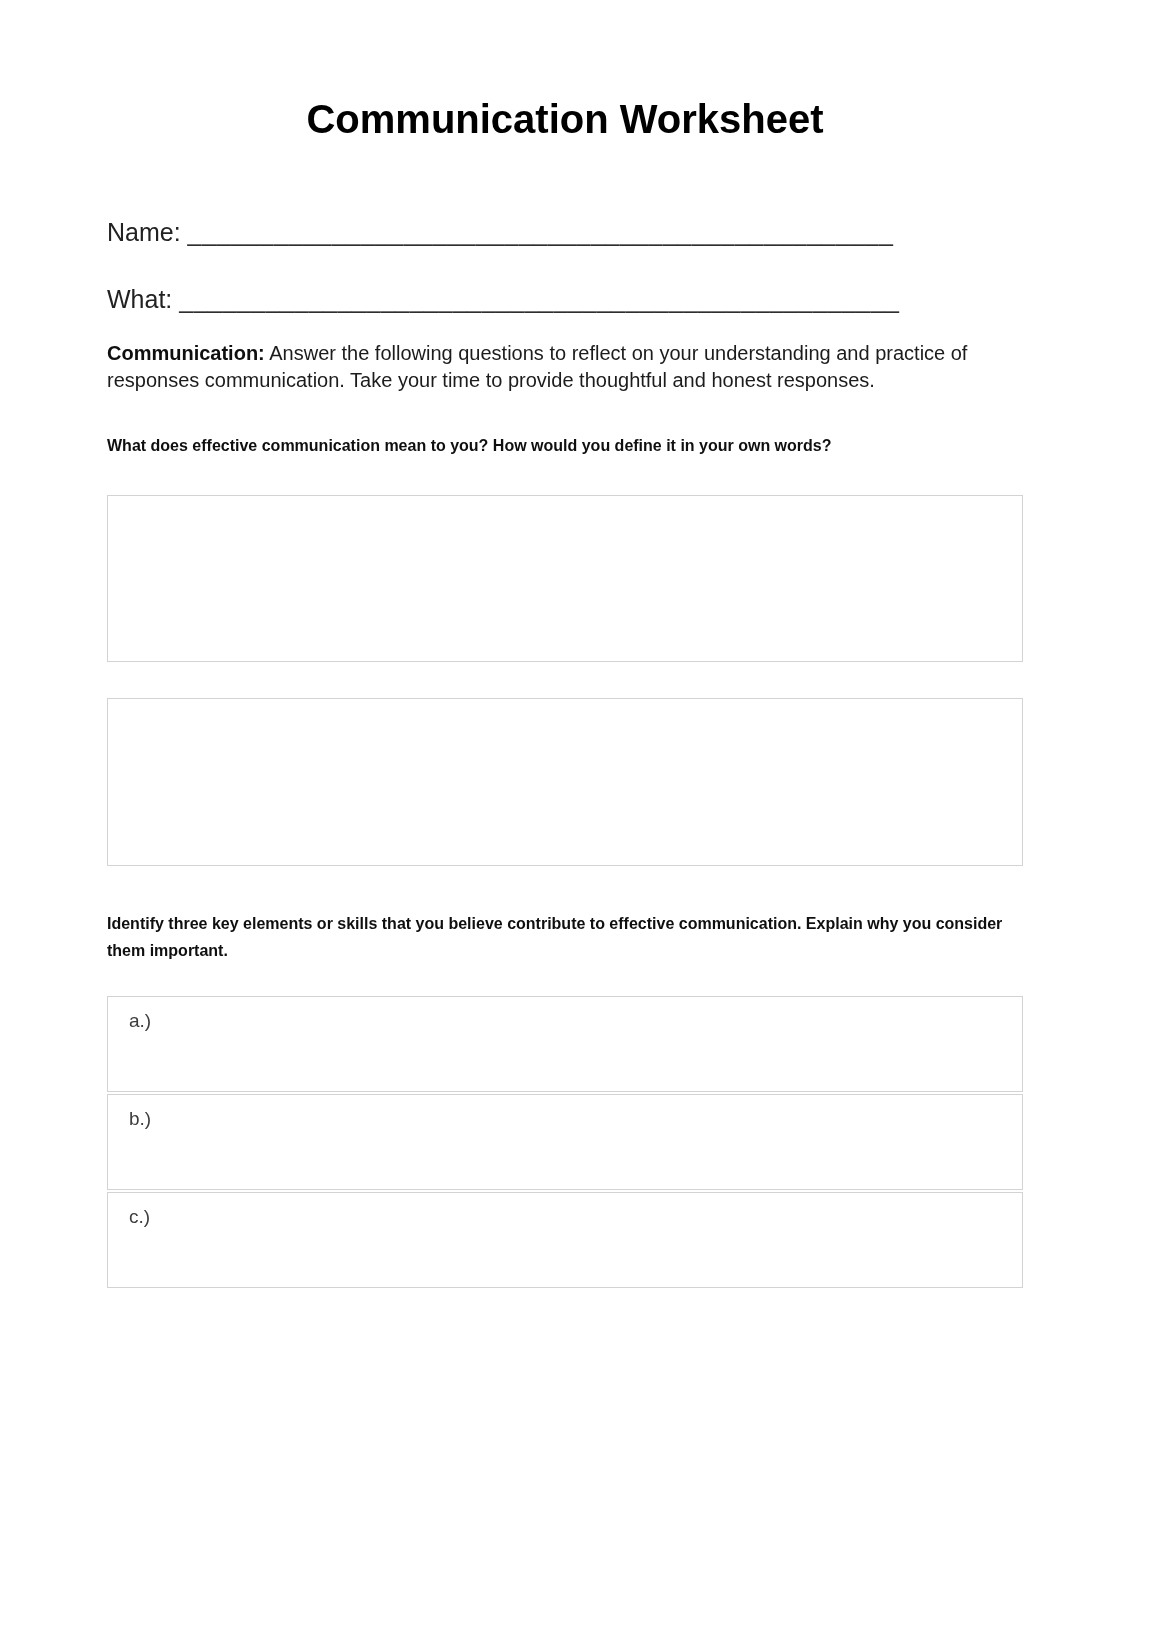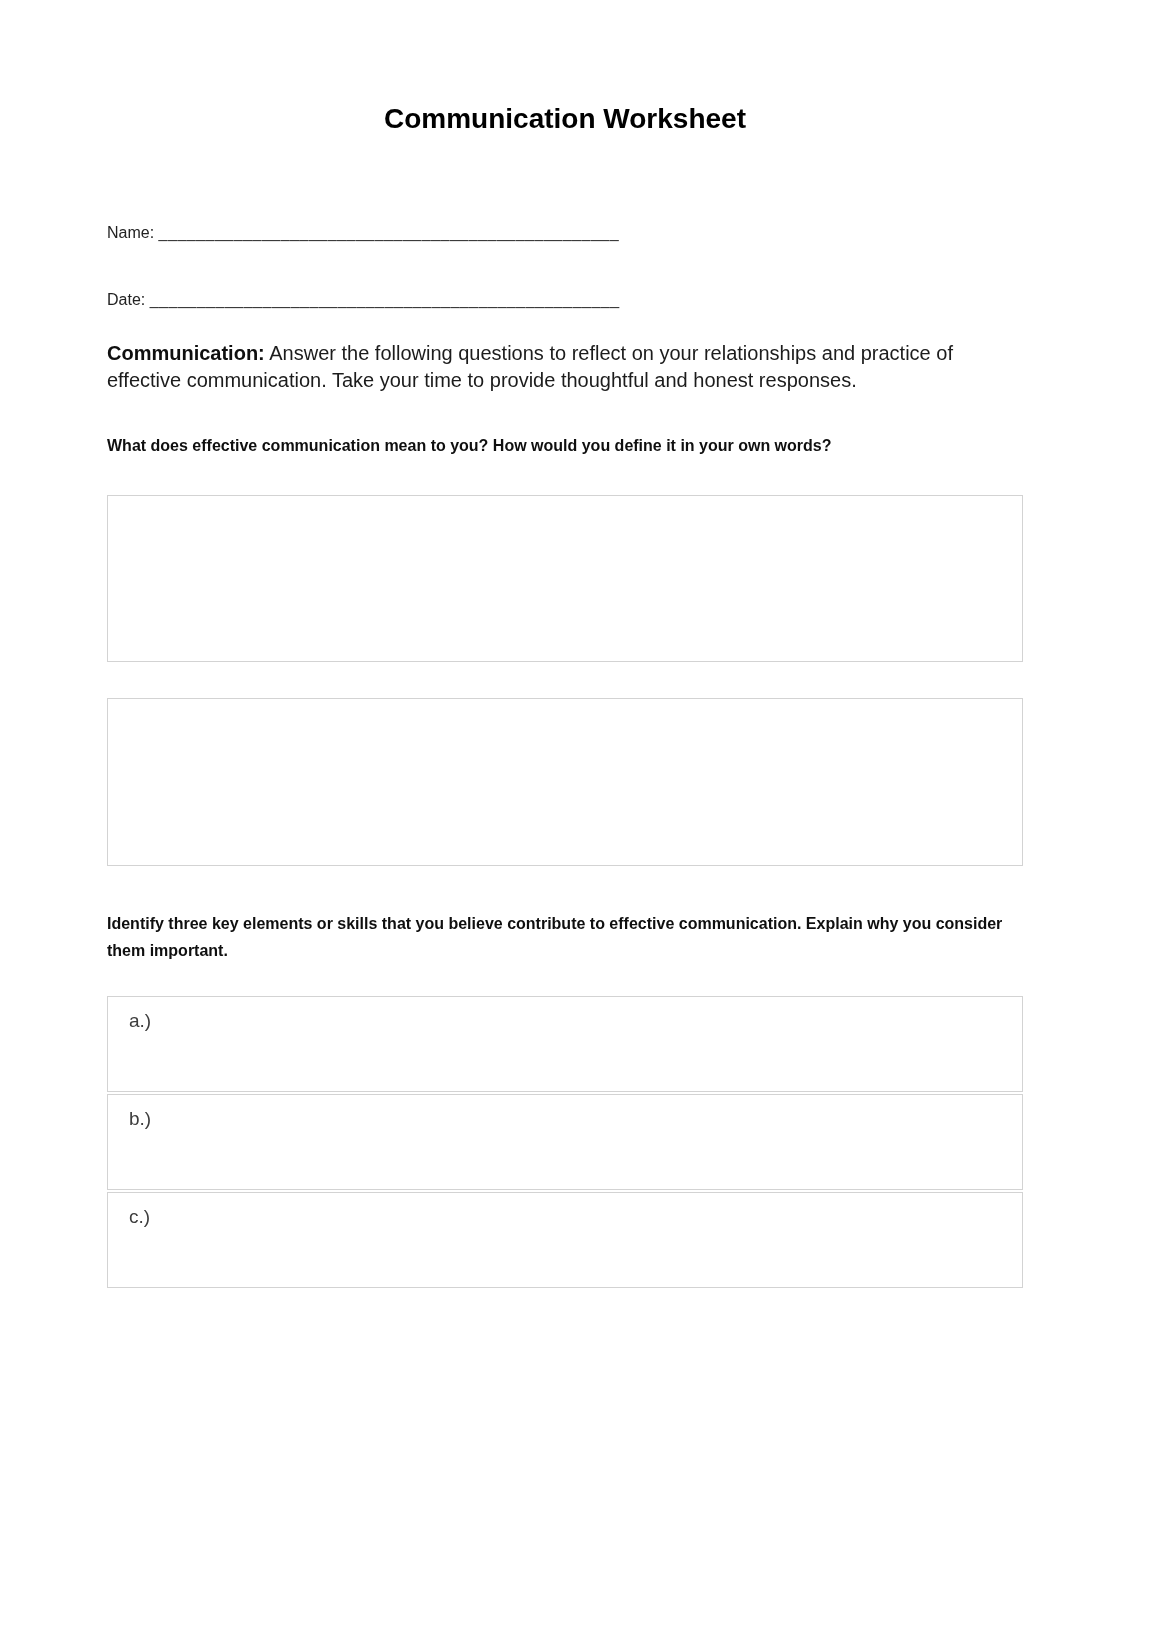--- a/index.html
+++ b/index.html
@@ -27,7 +27,7 @@
   .doc-title {
     margin: 0;
     padding-top: 96px;
-    font-size: 28px;
+    font-size: 40px;
     line-height: 46px;
     font-weight: bold;
     text-align: center;

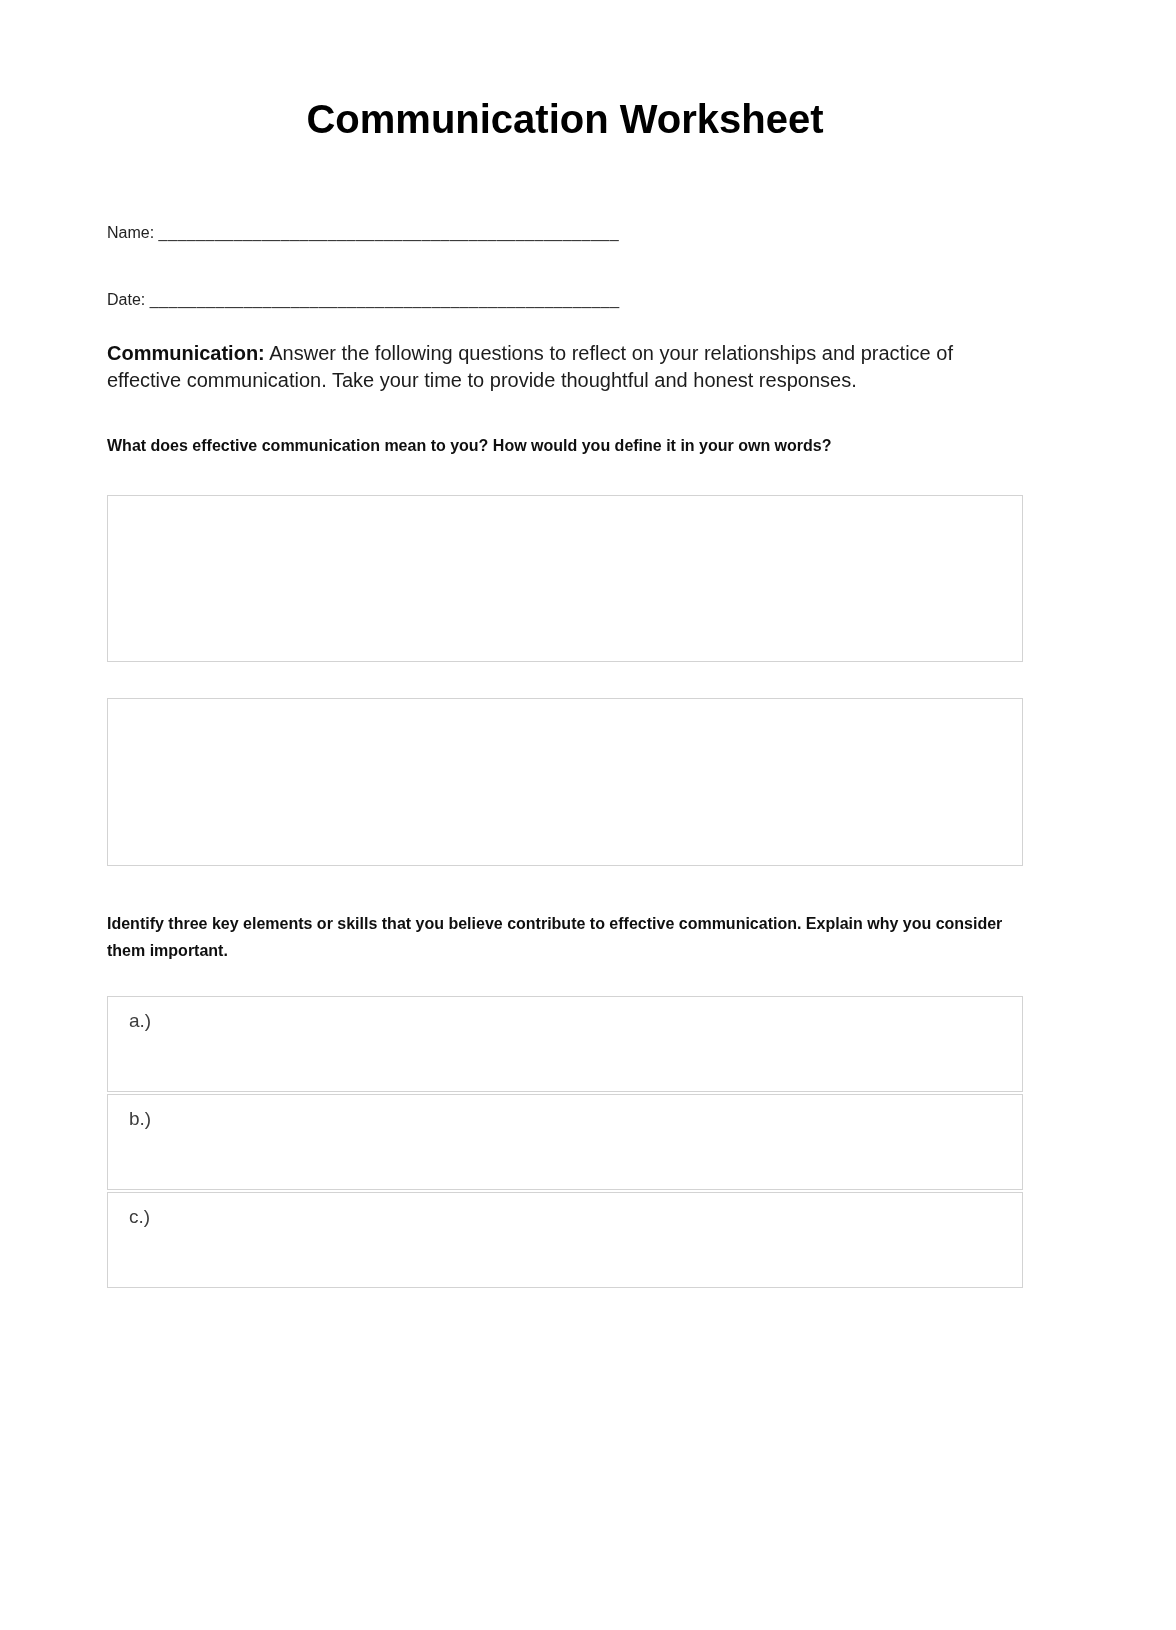--- a/index.html
+++ b/index.html
@@ -34,7 +34,7 @@
     color: #000000;
   }
   .field-row {
-    font-size: 16px;
+    font-size: 25px;
     line-height: 25px;
     color: #222222;
     white-space: nowrap;

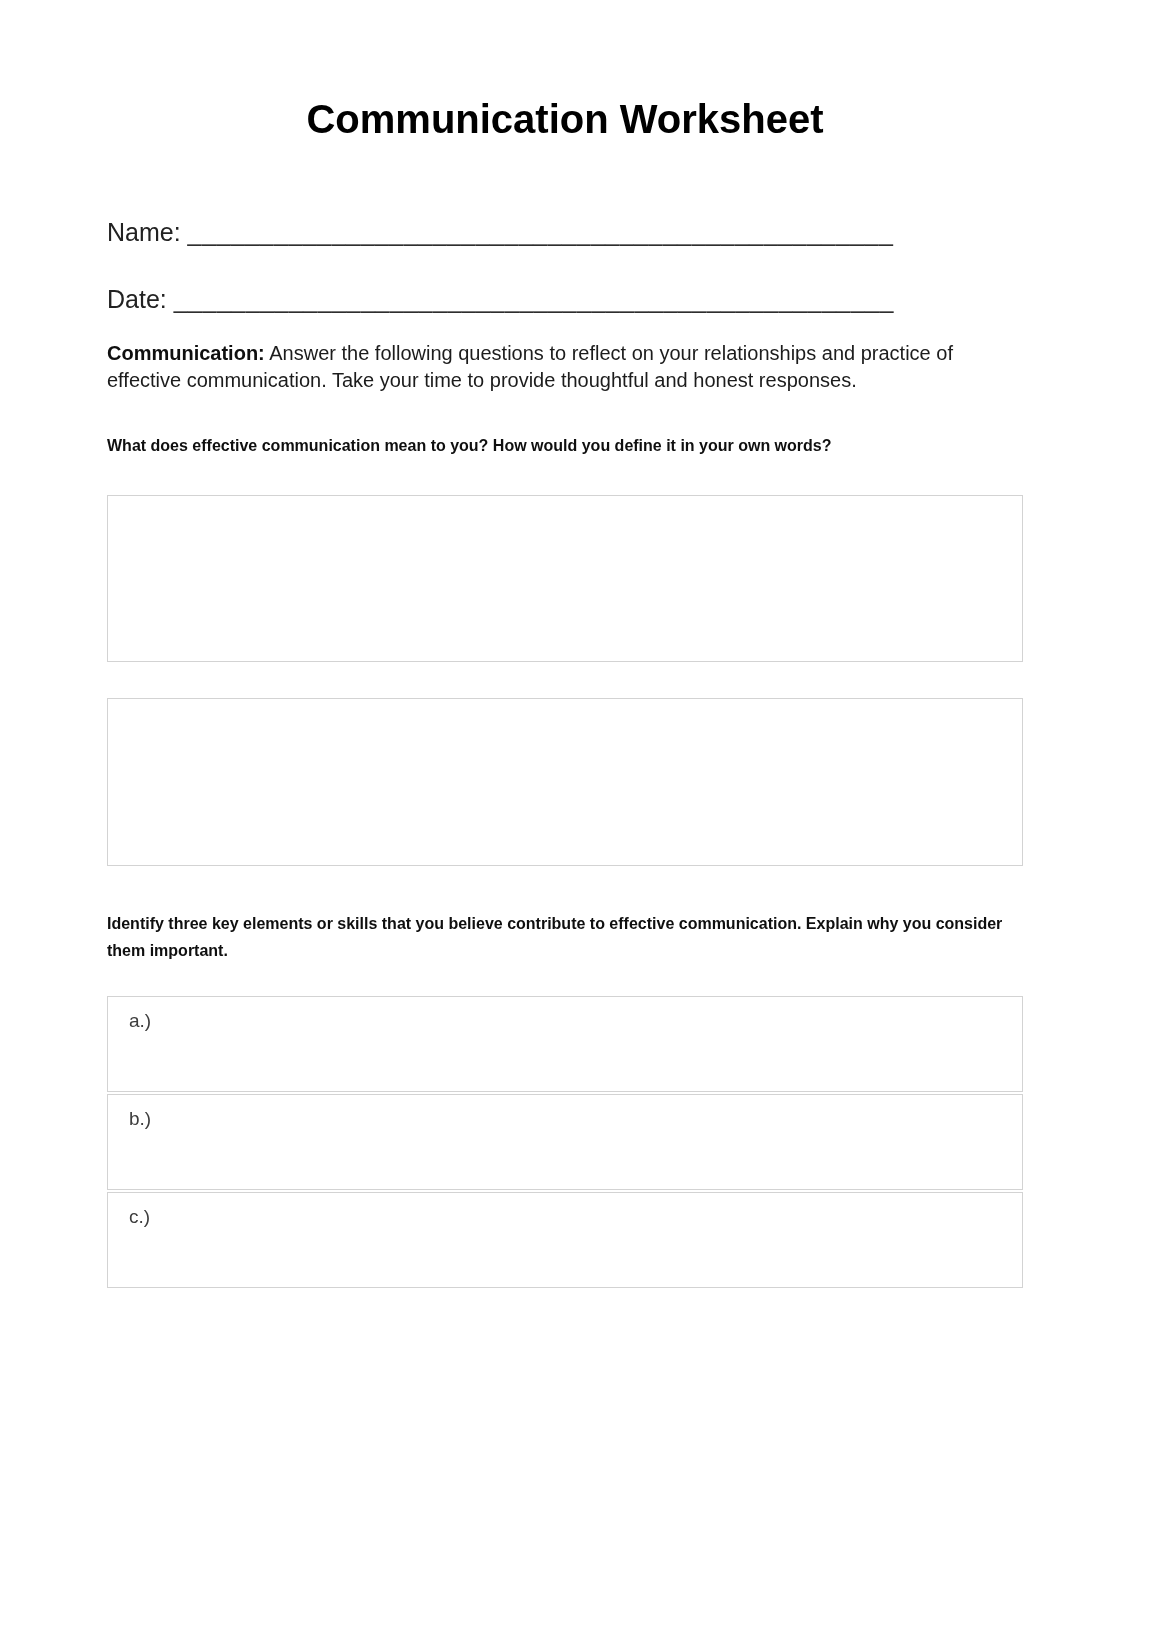--- a/index.html
+++ b/index.html
@@ -109,7 +109,7 @@
     </div>
 
     <div class="field-row date-row">
-      <span>Date:</span>
+      <span>What:</span>
       <span class="fill-line">__________________________________________________</span>
     </div>
 

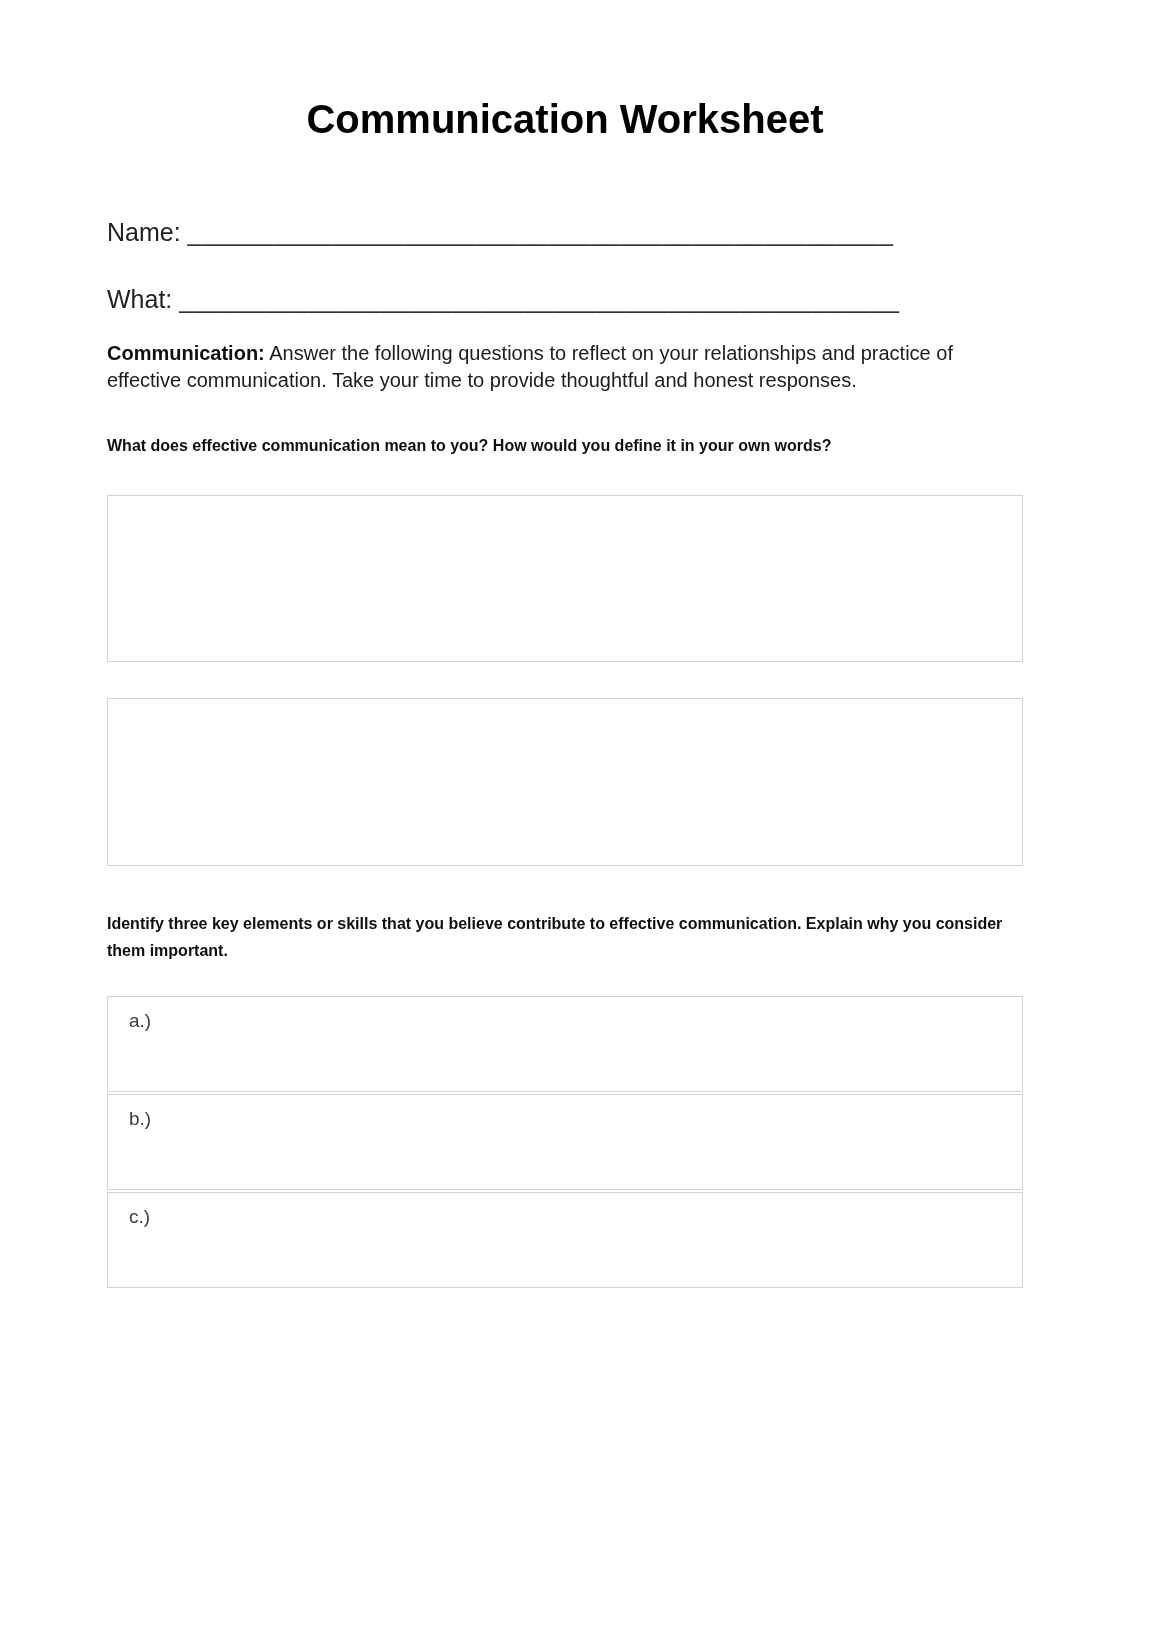--- a/index.html
+++ b/index.html
@@ -116,7 +116,7 @@
 
     <p class="instructions">
       <strong class="instr-label">Communication:</strong>
-      <span>Answer the following questions to reflect on your relationships and practice of effective communication. Take your time to provide thoughtful and honest responses.</span>
+      <span>Answer the following questions to reflect on your understanding and practice of responses communication. Take your time to provide thoughtful and honest responses.</span>
     </p>
 
     <p class="question q1">What does effective communication mean to you? How would you define it in your own words?</p>

